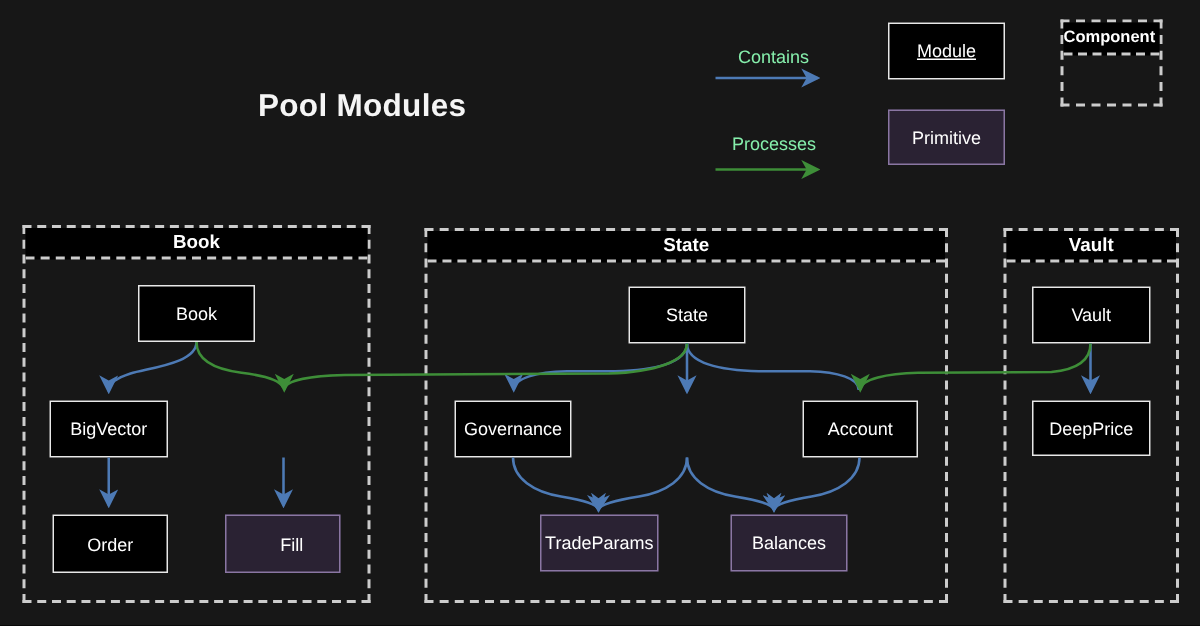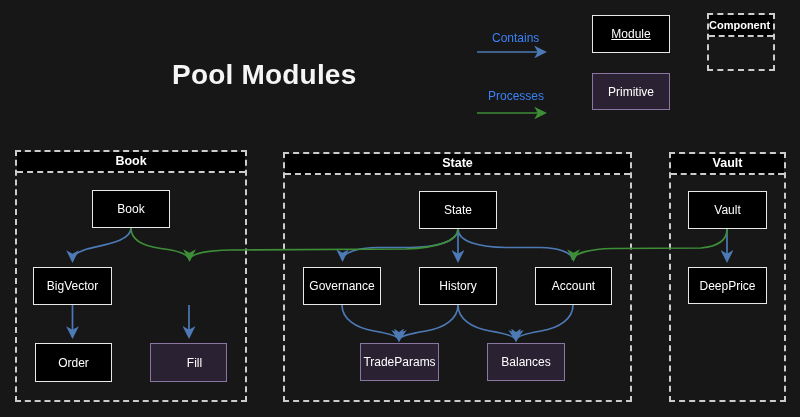--- a/index.html
+++ b/index.html
@@ -20,7 +20,7 @@
     position:absolute;left:172px;top:59px;
     font-size:28px;font-weight:bold;letter-spacing:.2px;color:#f5f5f5;
   }
-  .legend-label{position:absolute;font-size:12px;color:#3b82f6;}
+  .legend-label{position:absolute;font-size:12px;color:#86efac;}
   .node{
     position:absolute;display:flex;align-items:center;justify-content:center;
     background:var(--node-fill);border:1.5px solid var(--node-border);

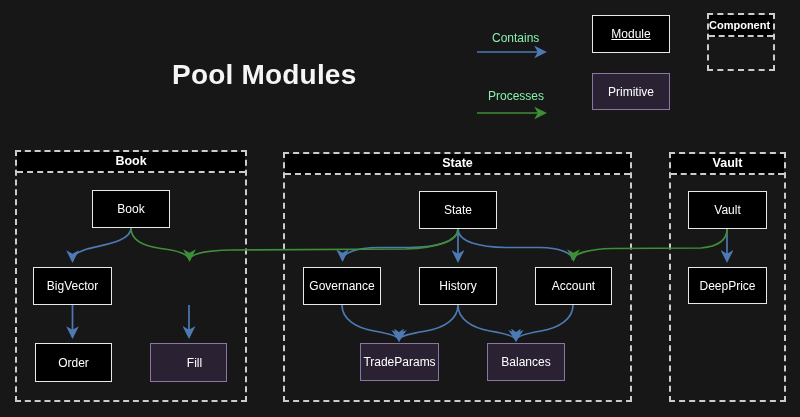--- a/index.html
+++ b/index.html
@@ -18,7 +18,7 @@
   }
   .page-title{
     position:absolute;left:172px;top:59px;
-    font-size:28px;font-weight:bold;letter-spacing:.2px;color:#f5f5f5;
+    font-size:21px;font-weight:bold;letter-spacing:.2px;color:#f5f5f5;
   }
   .legend-label{position:absolute;font-size:12px;color:#86efac;}
   .node{

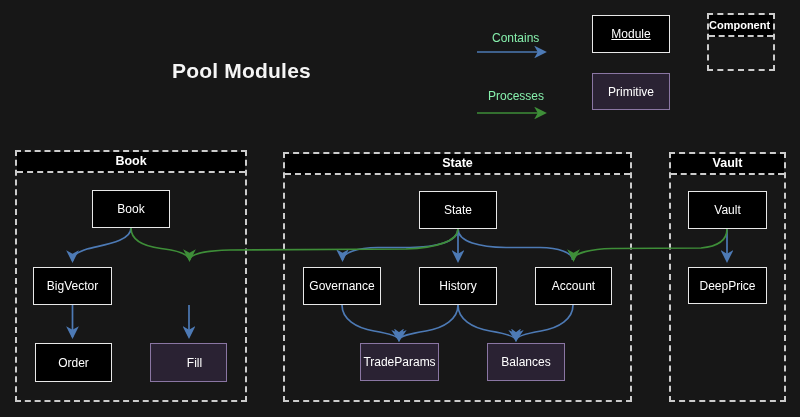--- a/index.html
+++ b/index.html
@@ -89,7 +89,6 @@
 
   <div class="node" style="left:419px;top:191px;width:78px;height:38px;">State</div>
   <div class="node" style="left:303px;top:267px;width:78px;height:38px;">Governance</div>
-  <div class="node" style="left:419px;top:267px;width:78px;height:38px;">History</div>
   <div class="node" style="left:535px;top:267px;width:77px;height:38px;">Account</div>
   <div class="node primitive" style="left:360px;top:343px;width:79px;height:38px;">TradeParams</div>
   <div class="node primitive" style="left:477px;top:343px;width:78px;height:38px;margin-left:10px;">Balances</div>

